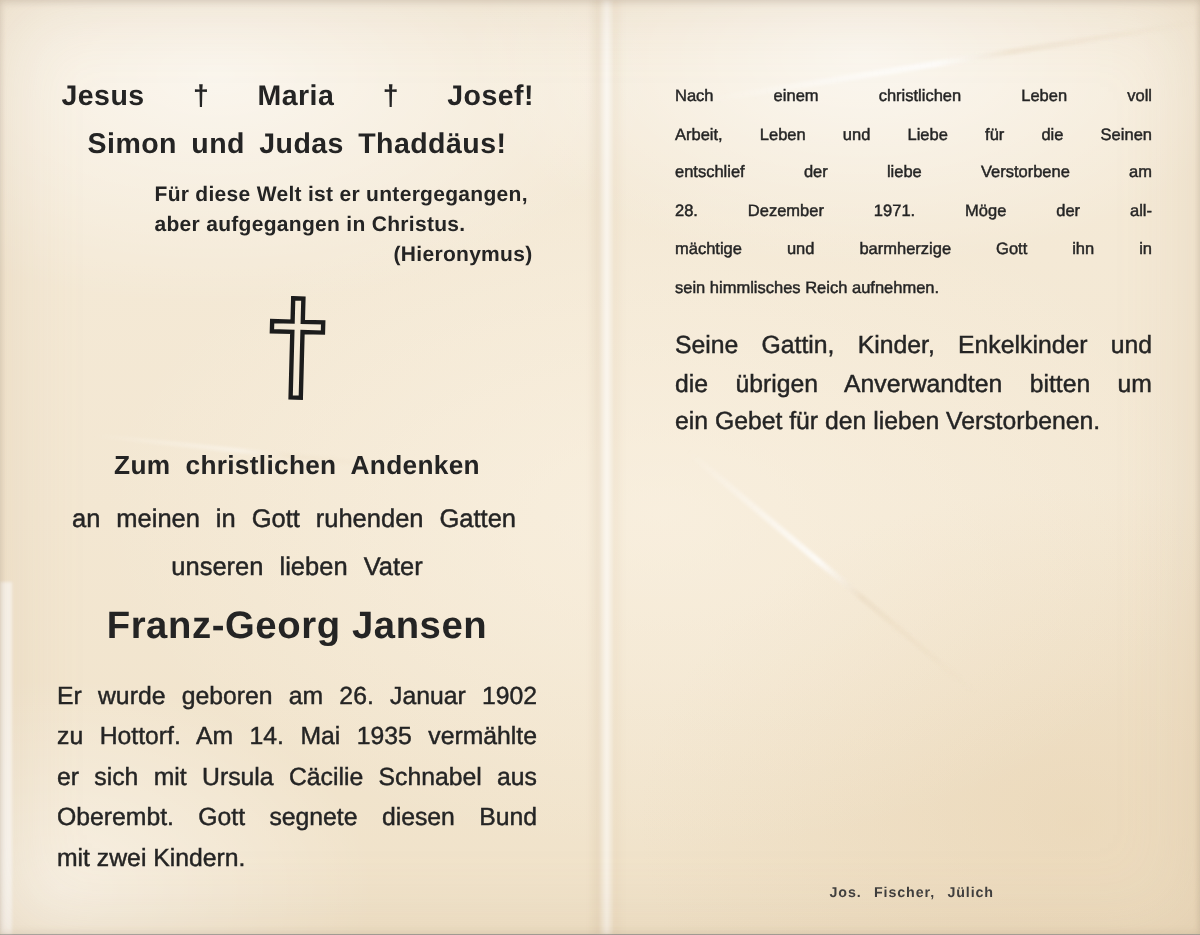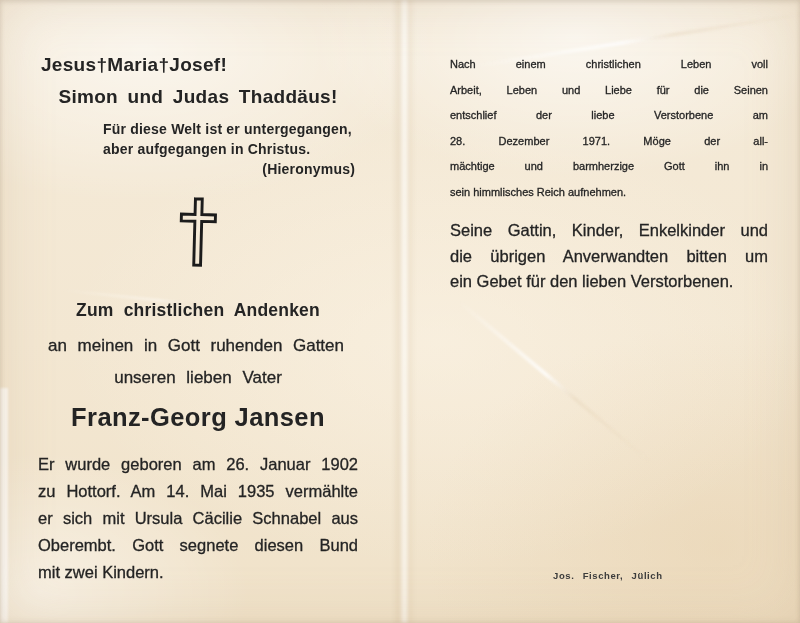--- a/index.html
+++ b/index.html
@@ -38,7 +38,7 @@
   
   .thick { -webkit-text-stroke:0.3px #262626; }
   .invocation {
-    top:54px; display:flex; justify-content:flex-start;
+    top:54px; display:flex; justify-content:space-between;
     font-size:19px; font-weight:700; padding:0 2px 0 3px; letter-spacing:0.3px;
   }
   .saints   { top:86px;  text-align:center; font-size:19px; font-weight:700; word-spacing:4px; letter-spacing:0.3px; }

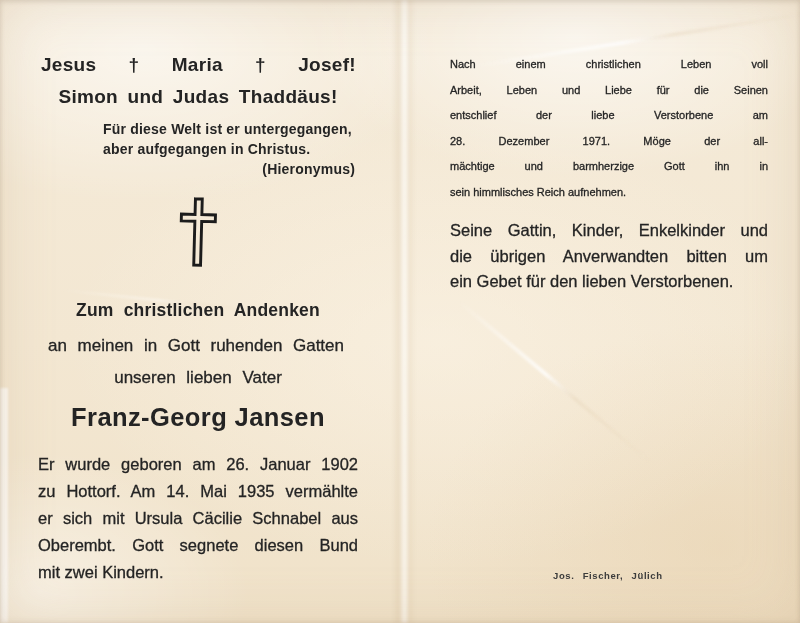--- a/index.html
+++ b/index.html
@@ -55,7 +55,7 @@
   .para2    { top:218px; font-size:16.5px; line-height:25.5px; }
   .jline    { text-align:justify; text-align-last:justify; }
   .lline    { text-align:left; }
-  .printer  { position:absolute; left:553px; top:570px; font-size:9.5px; font-weight:700; letter-spacing:0.6px; word-spacing:5px; color:#3c3c3c; }
+  .printer  { position:absolute; left:553px; top:590px; font-size:9.5px; font-weight:700; letter-spacing:0.6px; word-spacing:5px; color:#3c3c3c; }
 </style>
 </head>
 <body>

